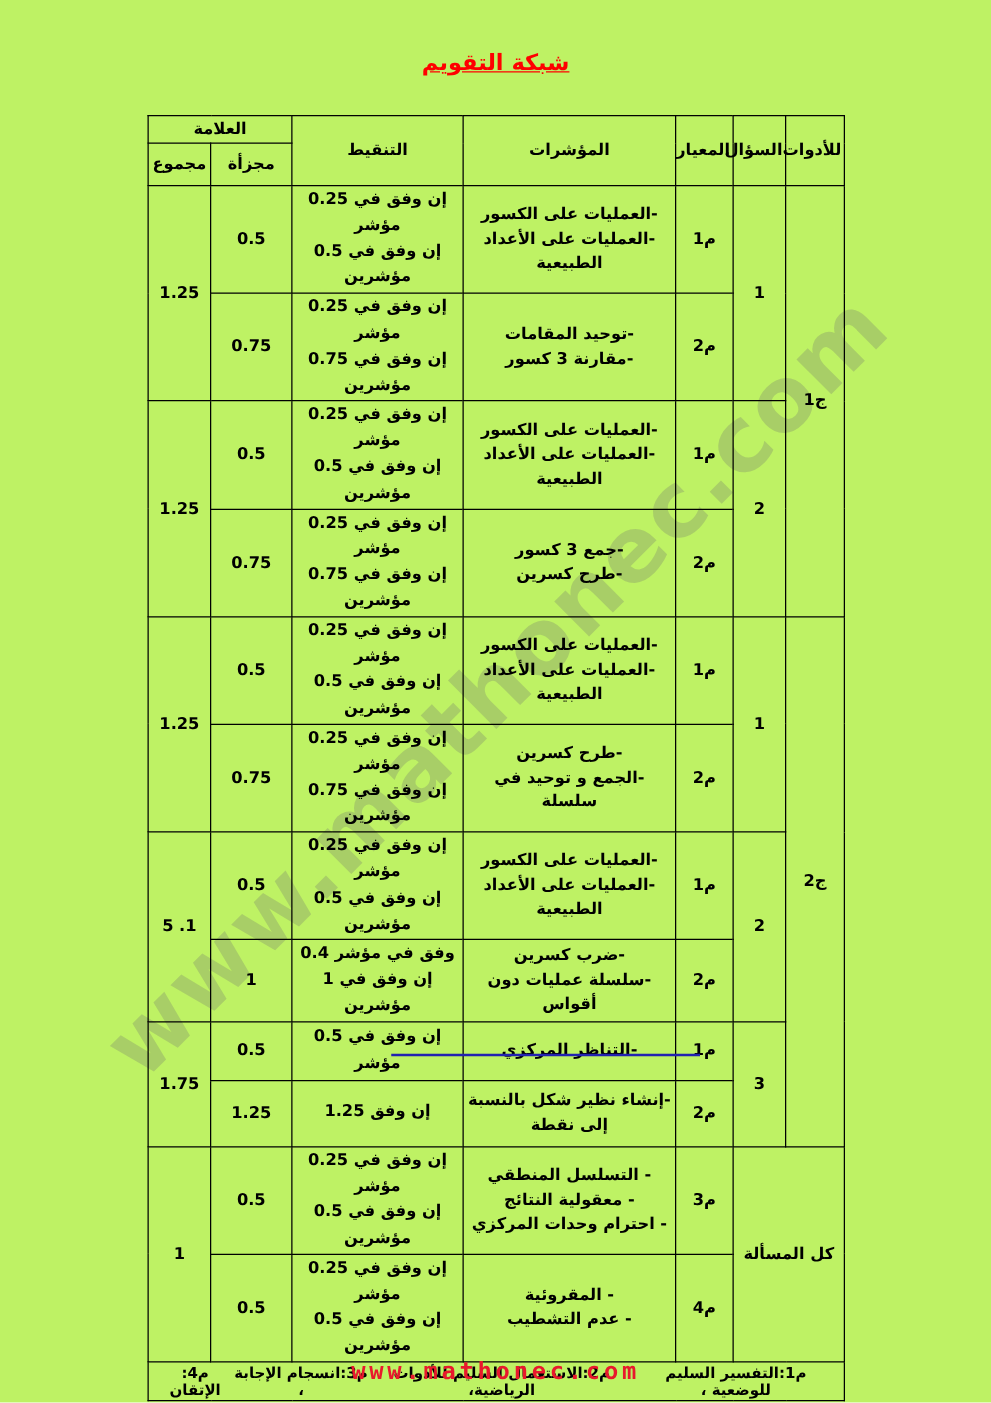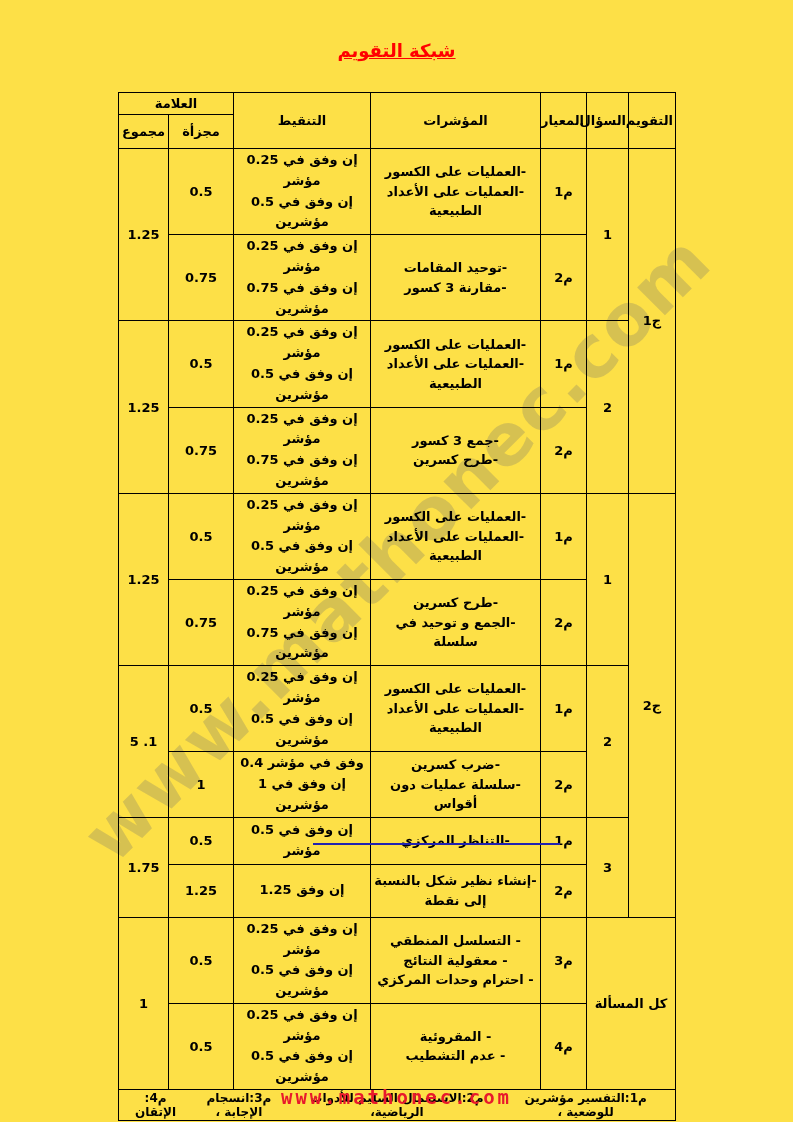--- a/index.html
+++ b/index.html
@@ -4,7 +4,7 @@
 <style>
   html,body{margin:0;padding:0;background:#fff;}
   .page{
-    position:relative;width:793px;height:1122px;background:#fde047;overflow:hidden;
+    position:relative;width:793px;height:1122px;background:#bef264;overflow:hidden;
     font-family:"DejaVu Sans","Liberation Sans",sans-serif;color:#000;direction:rtl;
   }
   .title{

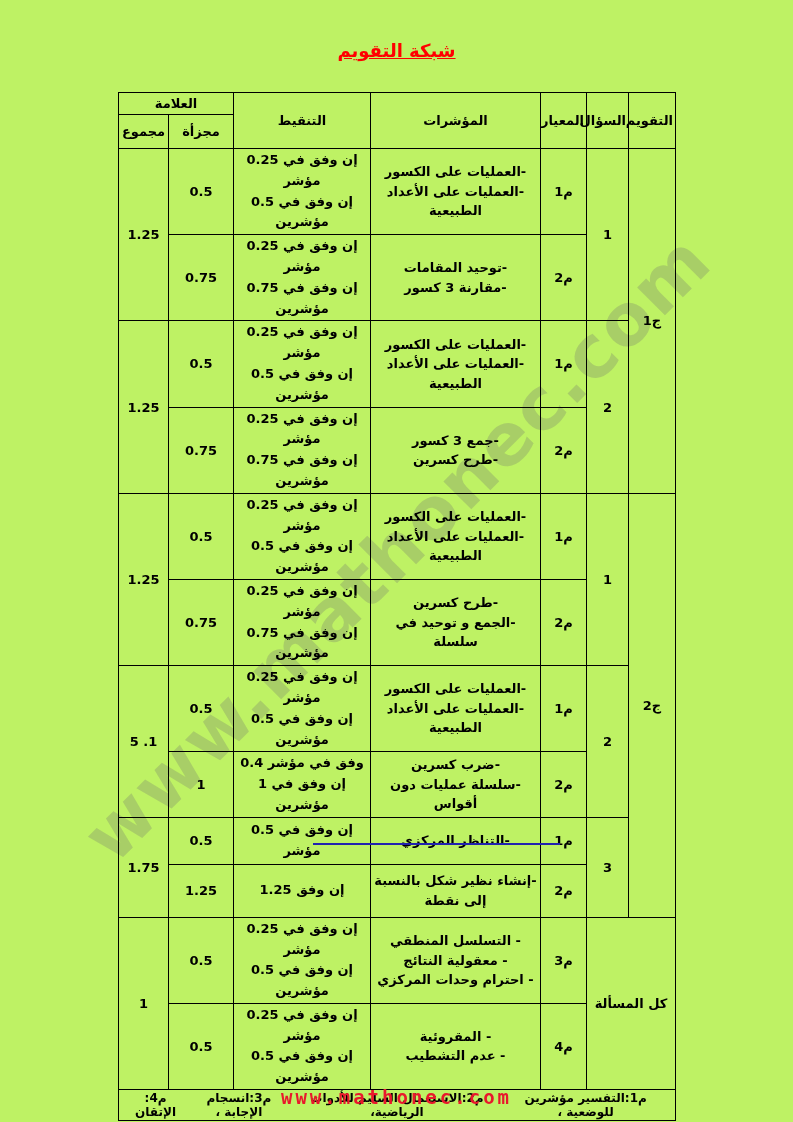--- a/index.html
+++ b/index.html
@@ -67,7 +67,7 @@
     </colgroup>
     <thead>
       <tr class="h1">
-        <th rowspan="2">التقويم</th>
+        <th rowspan="2">للأدوات</th>
         <th rowspan="2">السؤال</th>
         <th rowspan="2">المعيار</th>
         <th rowspan="2">المؤشرات</th>

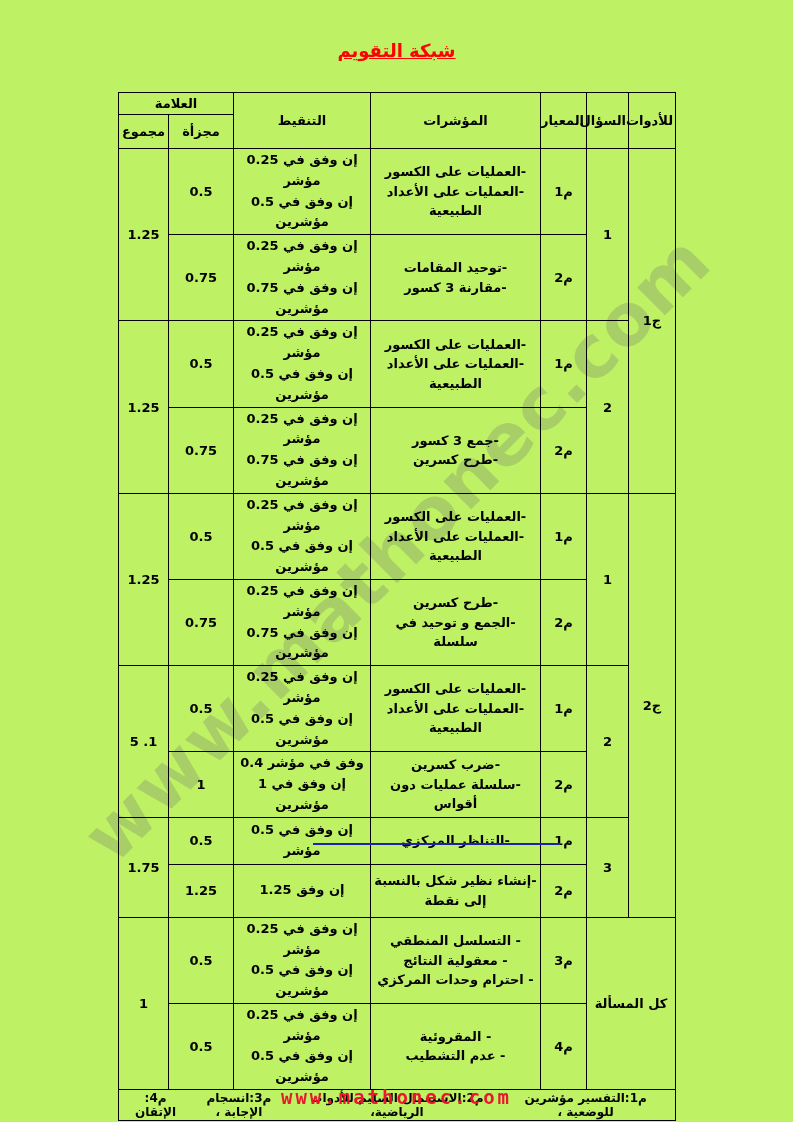--- a/index.html
+++ b/index.html
@@ -245,7 +245,7 @@
       <tr class="rfoot">
         <td colspan="7">
           <div class="footnote">
-            <span>م1:التفسير مؤشرين للوضعية ،</span>
+            <span>م1:التفسير السليم للوضعية ،</span>
             <span>م2:الاستعمال السليم للأدوات الرياضية،</span>
             <span>م3:انسجام الإجابة ،</span>
             <span>م4: الإتقان</span>

